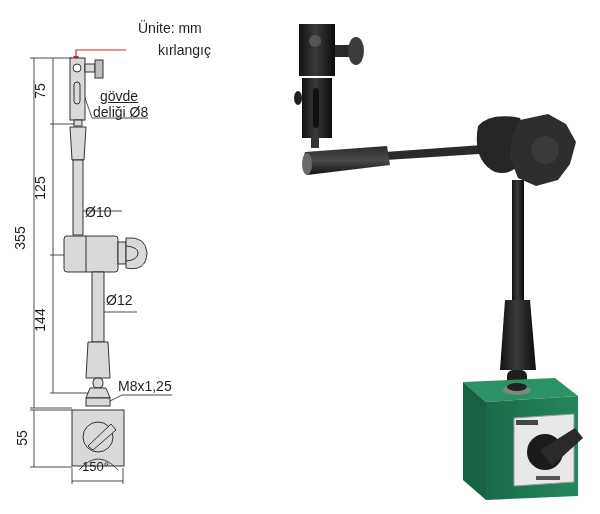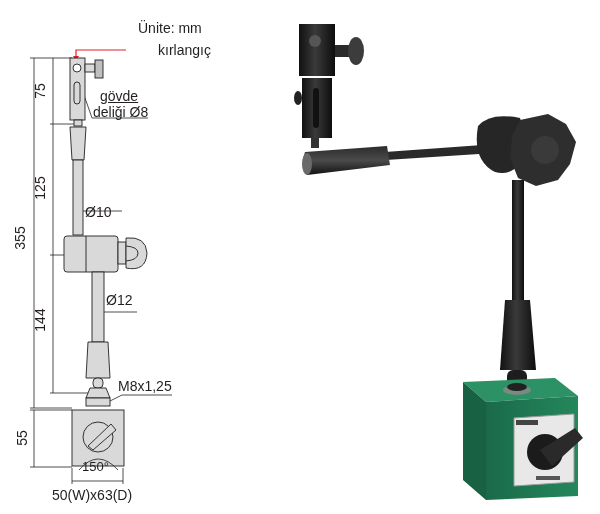--- a/index.html
+++ b/index.html
@@ -97,7 +97,6 @@
   <div class="lbl" style="left:106px;top:292px;">Ø12</div>
   <div class="lbl" style="left:118px;top:378px;text-align:center;">M8x1,25</div>
   <div class="lbl" style="left:82px;top:459px;font-size:13px;">150°</div>
-  <div class="lbl" style="left:52px;top:487px;">50(W)x63(D)</div>
 
   <div class="vlbl" style="left:32px;top:83px;">75</div>
   <div class="vlbl" style="left:28px;top:180px;">125</div>

